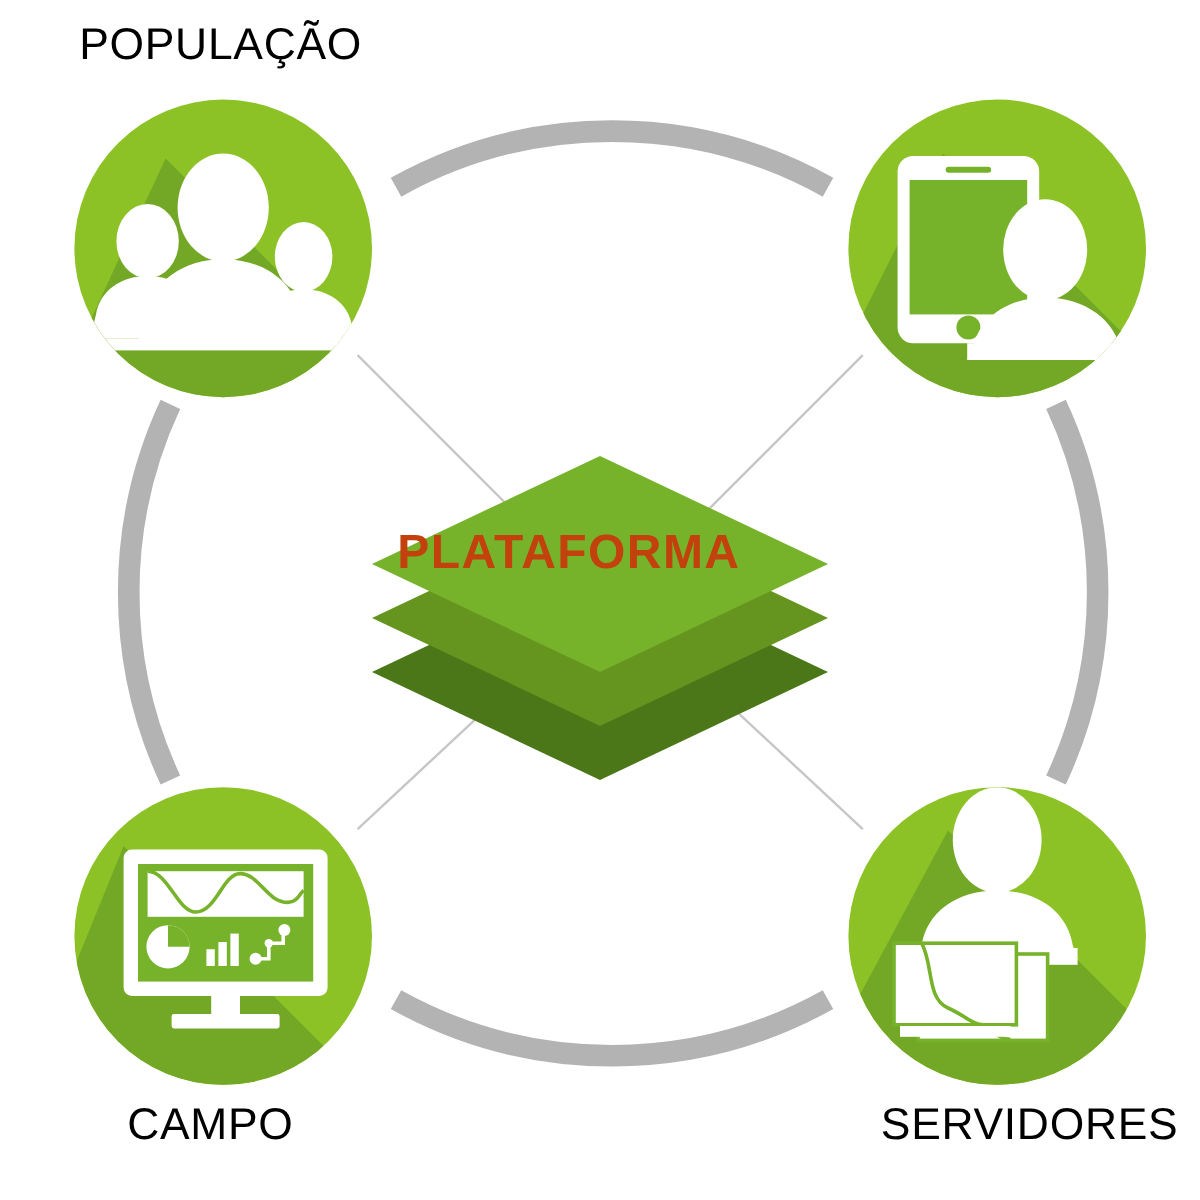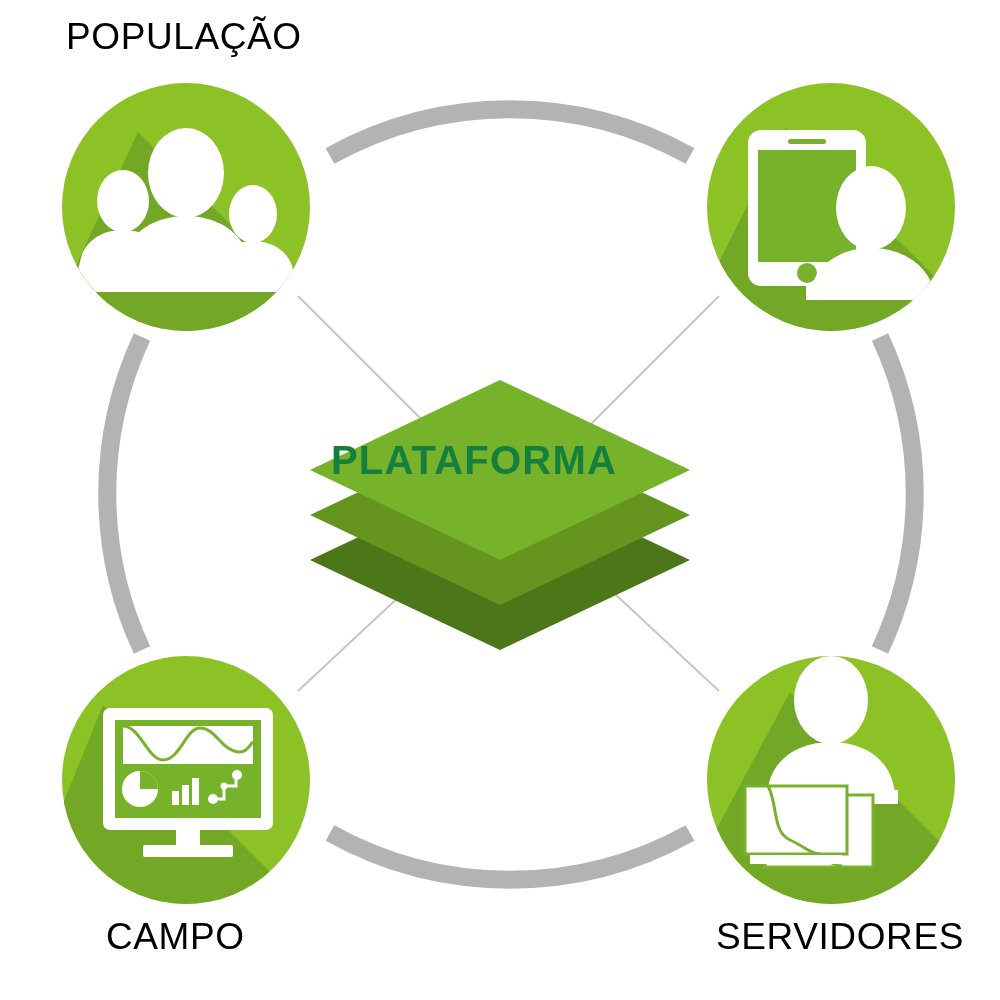--- a/index.html
+++ b/index.html
@@ -52,7 +52,7 @@
     font-size: 40px;
     font-weight: bold;
     letter-spacing: 1.2px;
-    color: #15803d;
+    color: #c2410c;
     pointer-events: none;
     line-height: 1;
   }

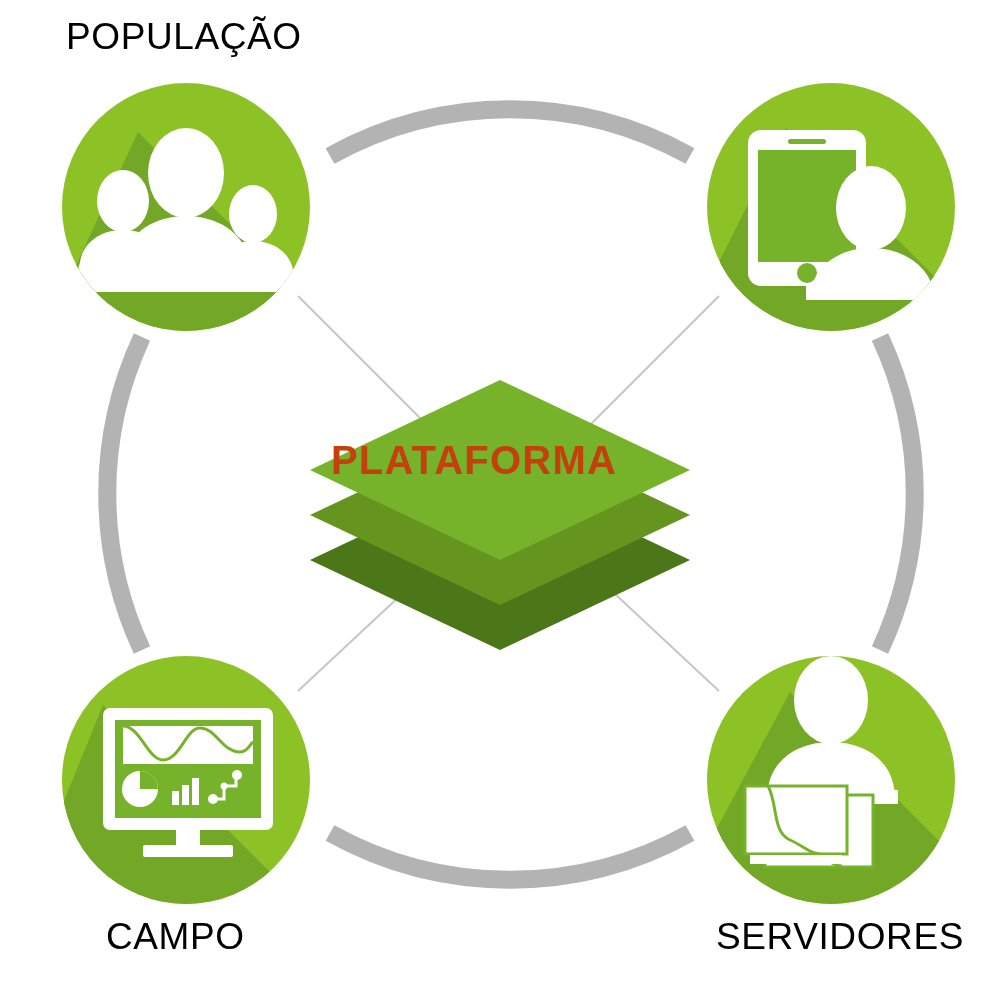--- a/index.html
+++ b/index.html
@@ -40,7 +40,7 @@
   #label-populacao { left: 66px;  top: 18px; }
   #label-campo     { left: 762px; top: 18px; }
   #label-gestor    { left: 106px; top: 918px; }
-  #label-servidores{ left: 716px; top: 918px; }
+  #label-servidores{ left: 734px; top: 918px; }
 
   .center-label {
     position: absolute;

